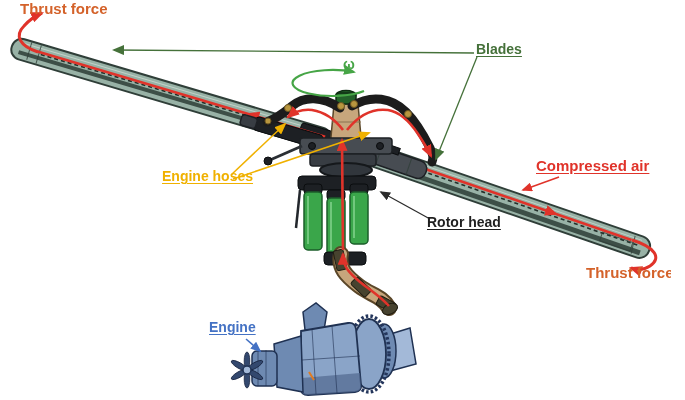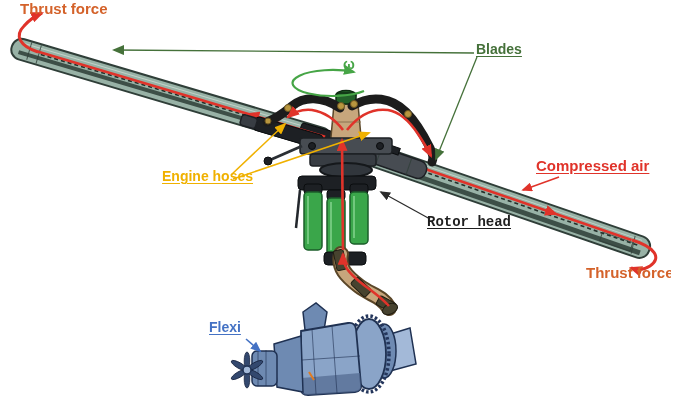--- a/index.html
+++ b/index.html
@@ -16,7 +16,7 @@
   .lbl-comp       {left:536px; top:158px; font-size:15px; color:var(--lbl-compressed-air);}
   .lbl-thrust-bot {left:586px; top:265px; font-size:15px; color:var(--lbl-thrust-force-bottom);}
   .lbl-flexi      {left:162px; top:169px; color:var(--lbl-flexi-hoses);}
-  .lbl-rotor      {left:427px; top:215px; color:var(--lbl-rotor-head);font-family:Liberation Mono, monospace;}
+  .lbl-rotor      {left:427px; top:215px; color:var(--lbl-rotor-head);}
   .lbl-engine     {left:209px; top:320px; color:var(--lbl-engine);}
 
   

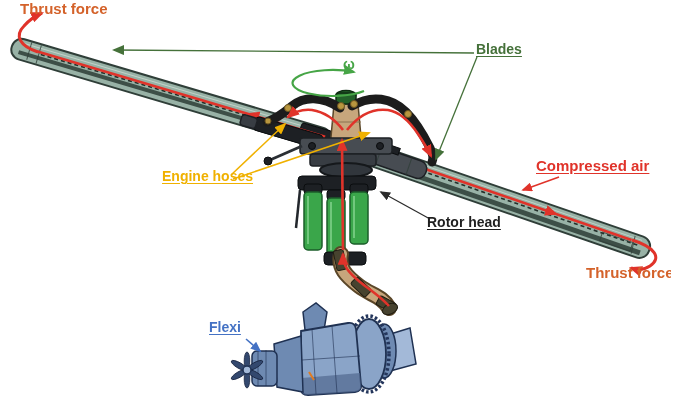--- a/index.html
+++ b/index.html
@@ -231,7 +231,7 @@
   <div class="lbl lbl-thrust-bot">Thrust force</div>
   <div class="lbl u lbl-flexi">Engine hoses</div>
   <div class="lbl u lbl-rotor">Rotor head</div>
-  <div class="lbl u lbl-engine">Flexi</div>
+  <div class="lbl u lbl-engine">Engine</div>
 </div>
 
 </body></html>

